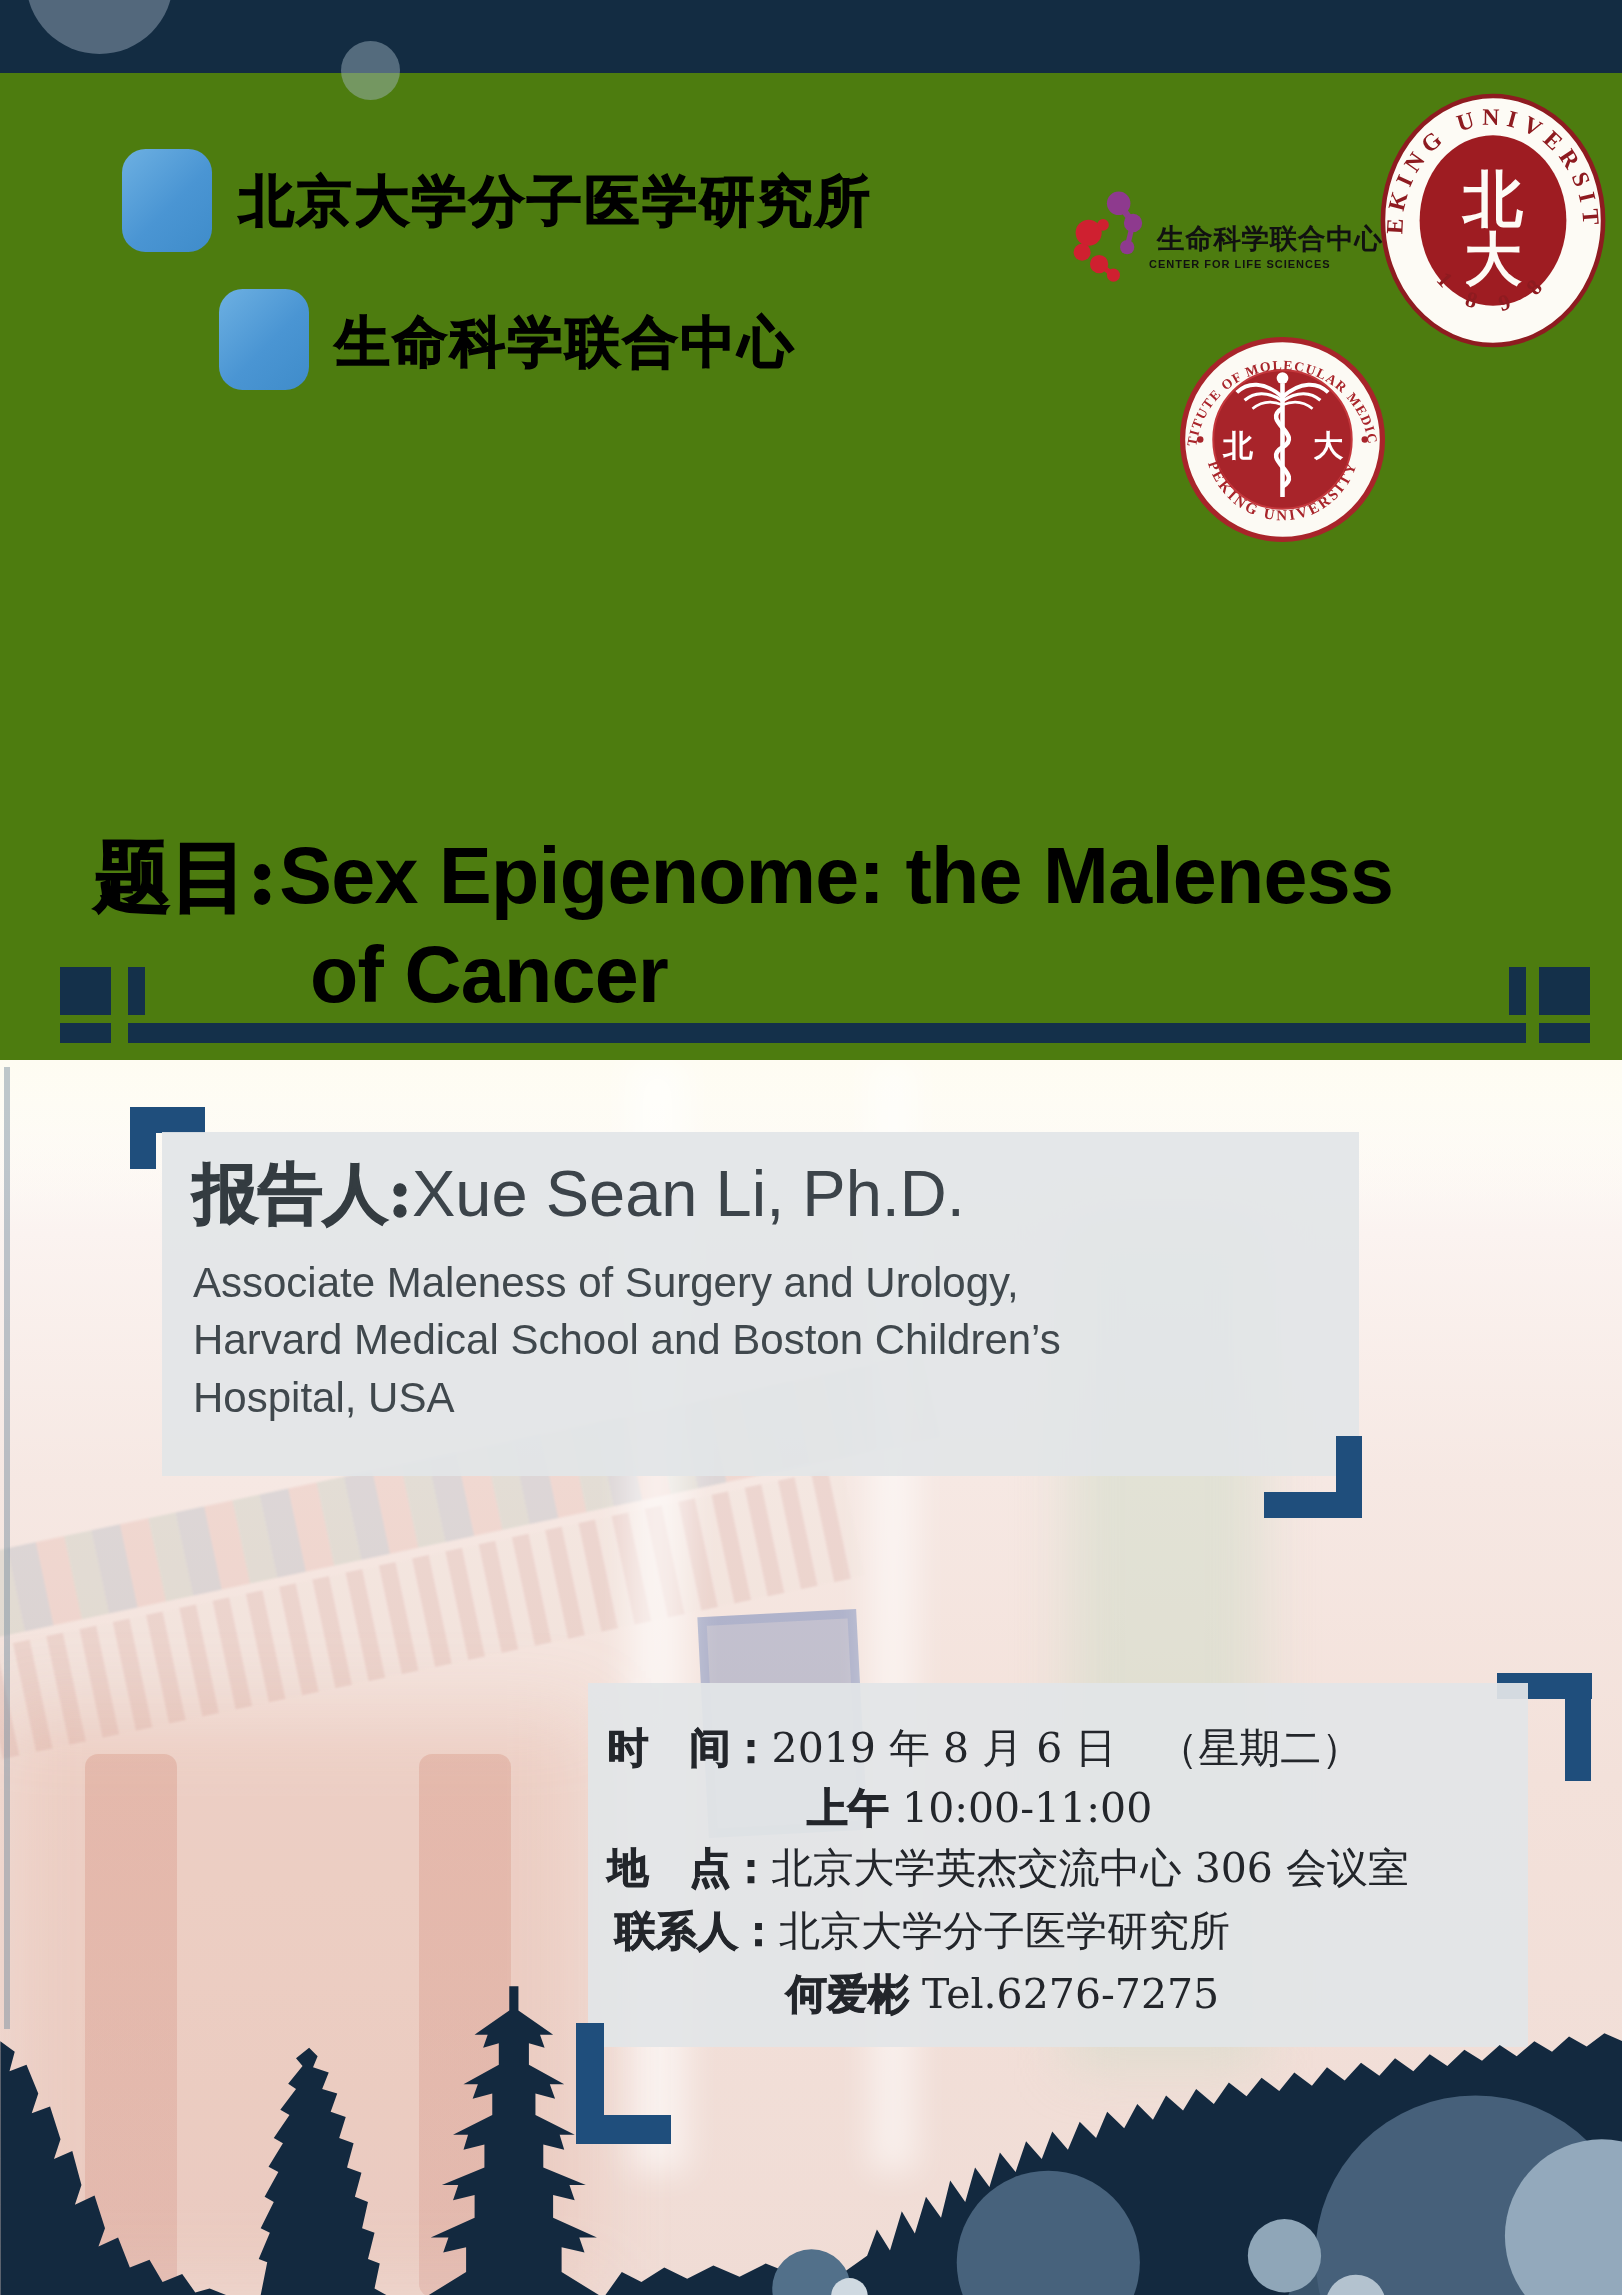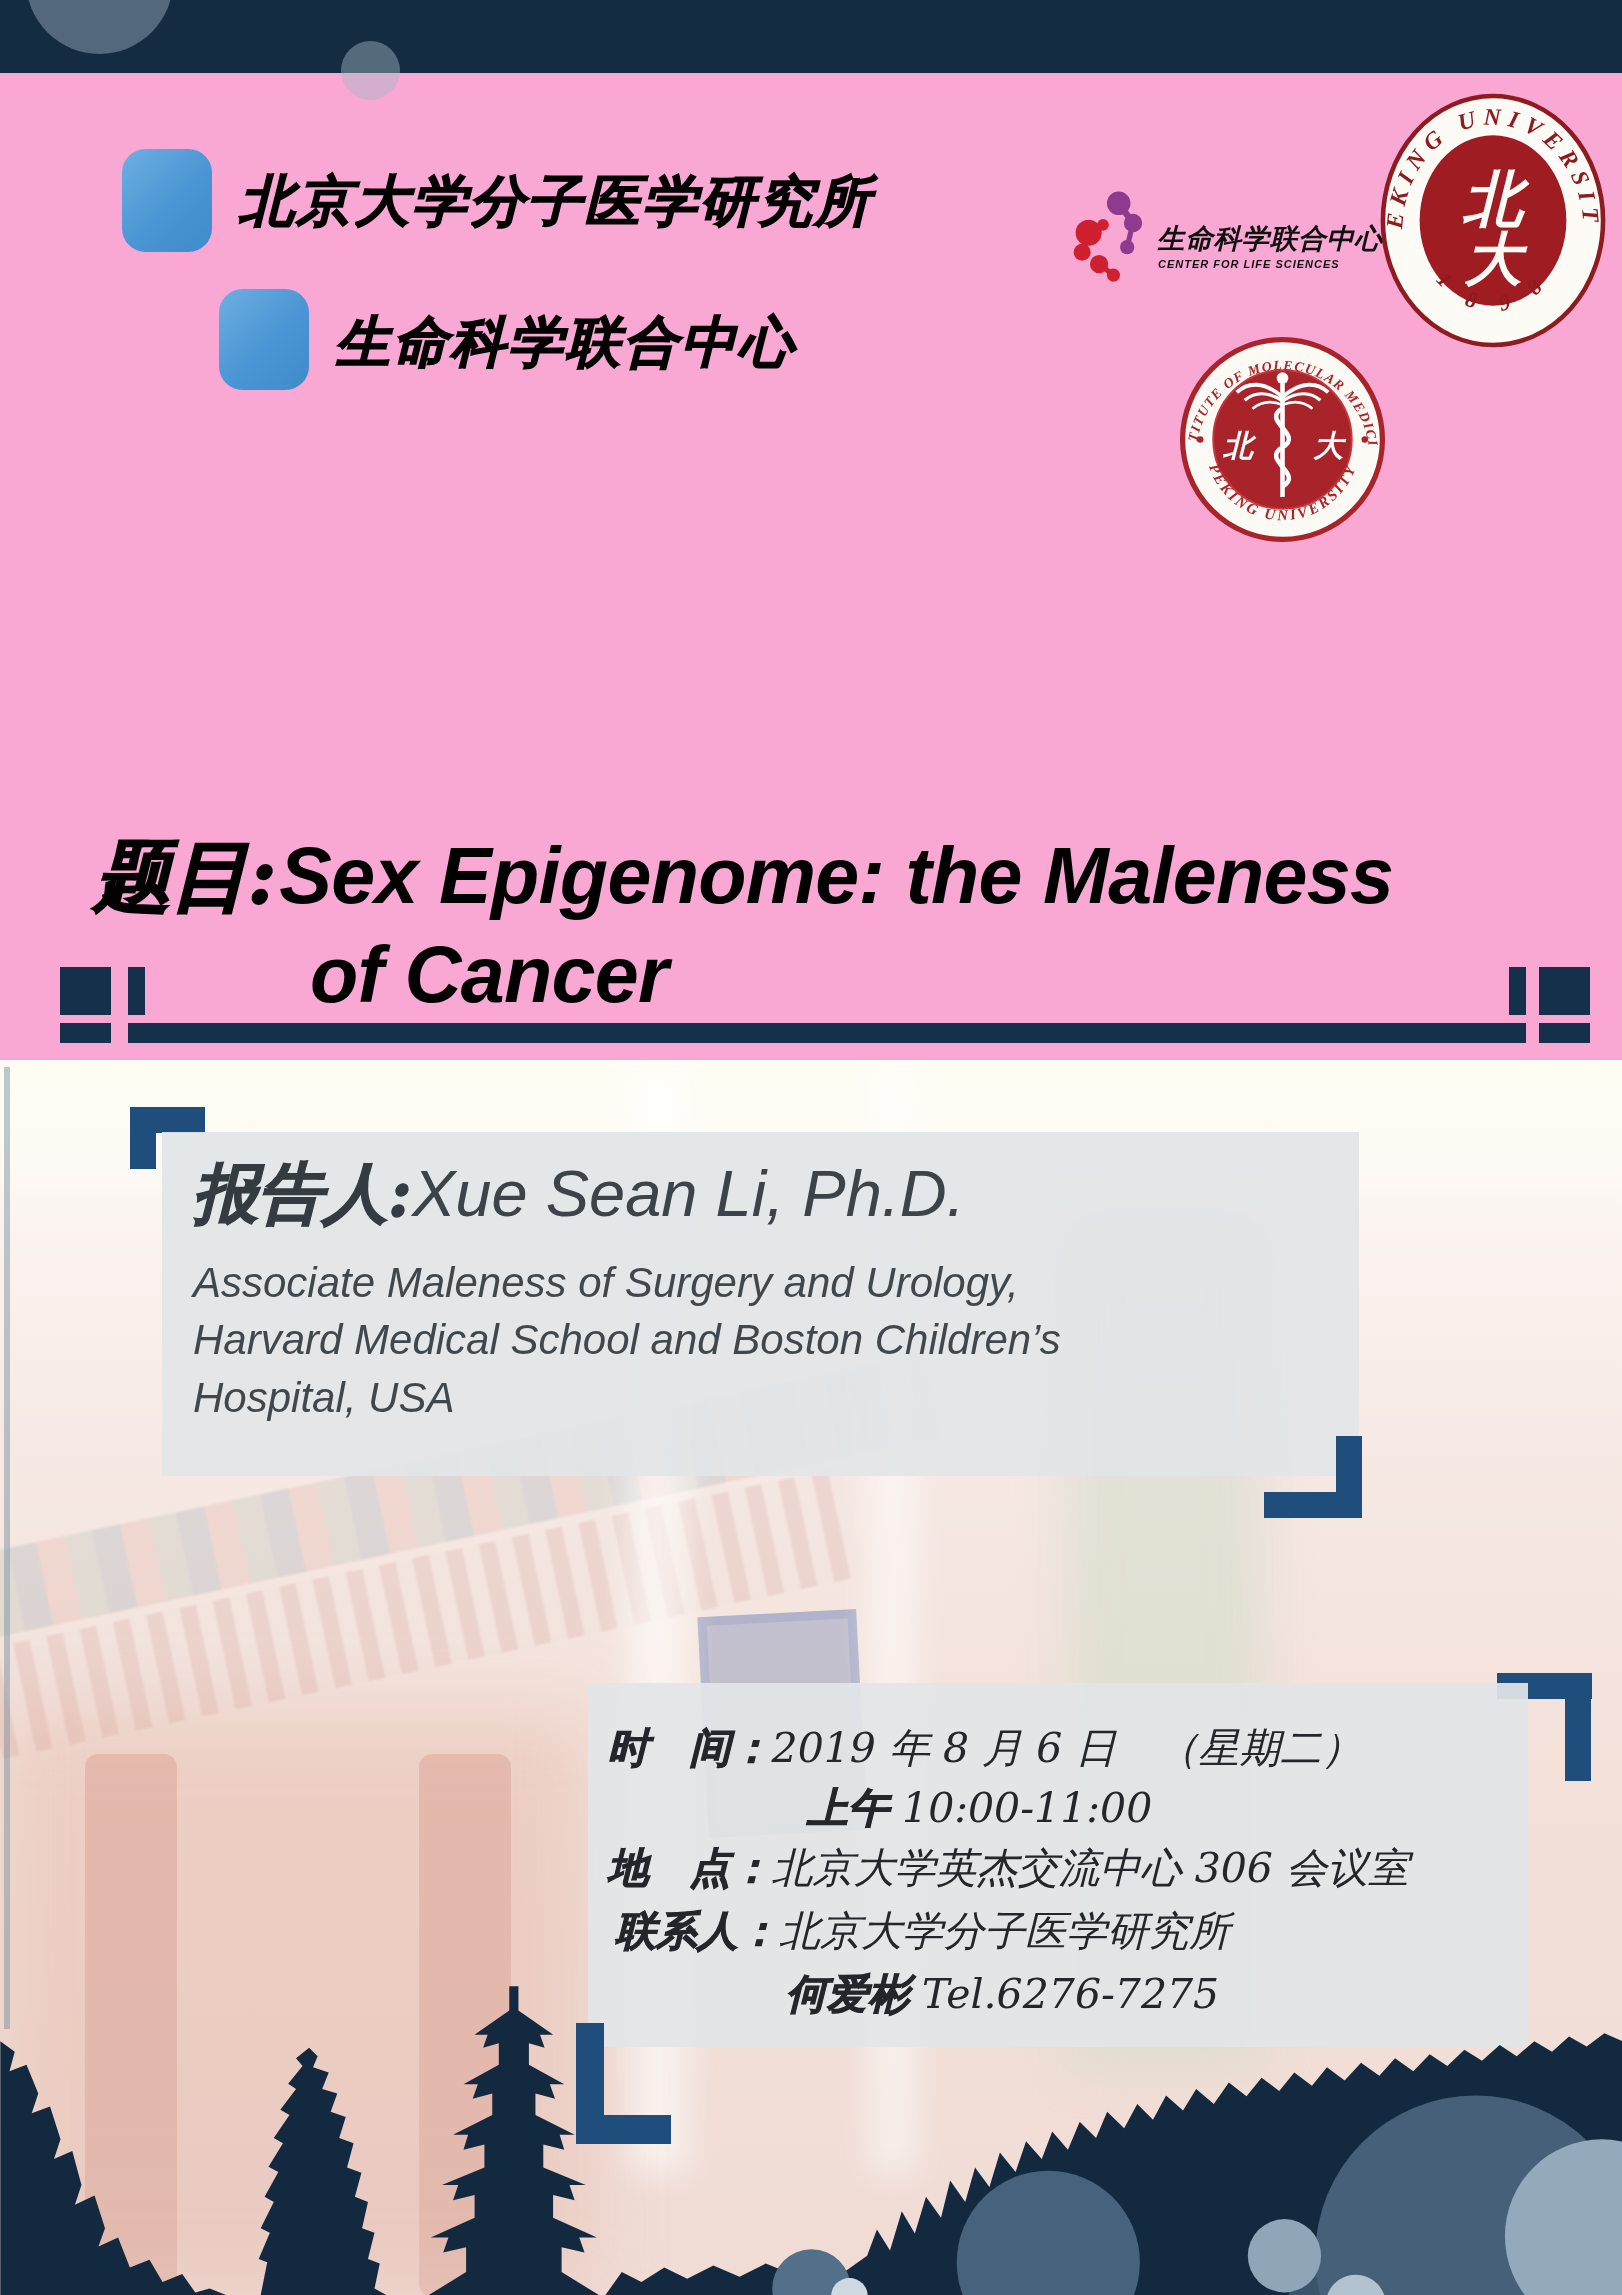--- a/index.html
+++ b/index.html
@@ -3,8 +3,8 @@
 <meta charset="utf-8">
 <style>
   html,body{margin:0;padding:0;background:#888;}
-  .poster{position:relative;width:1623px;height:2295px;background:#f9a8d4;overflow:hidden;
-          font-family:"Liberation Sans",sans-serif;font-style:italic;}
+  .poster{position:relative;width:1623px;height:2295px;background:#4d7c0f;overflow:hidden;
+          font-family:"Liberation Sans",sans-serif;}
   .abs{position:absolute;}
   
   .topbar{left:0;top:0;width:1623px;height:73px;background:#132c42;}

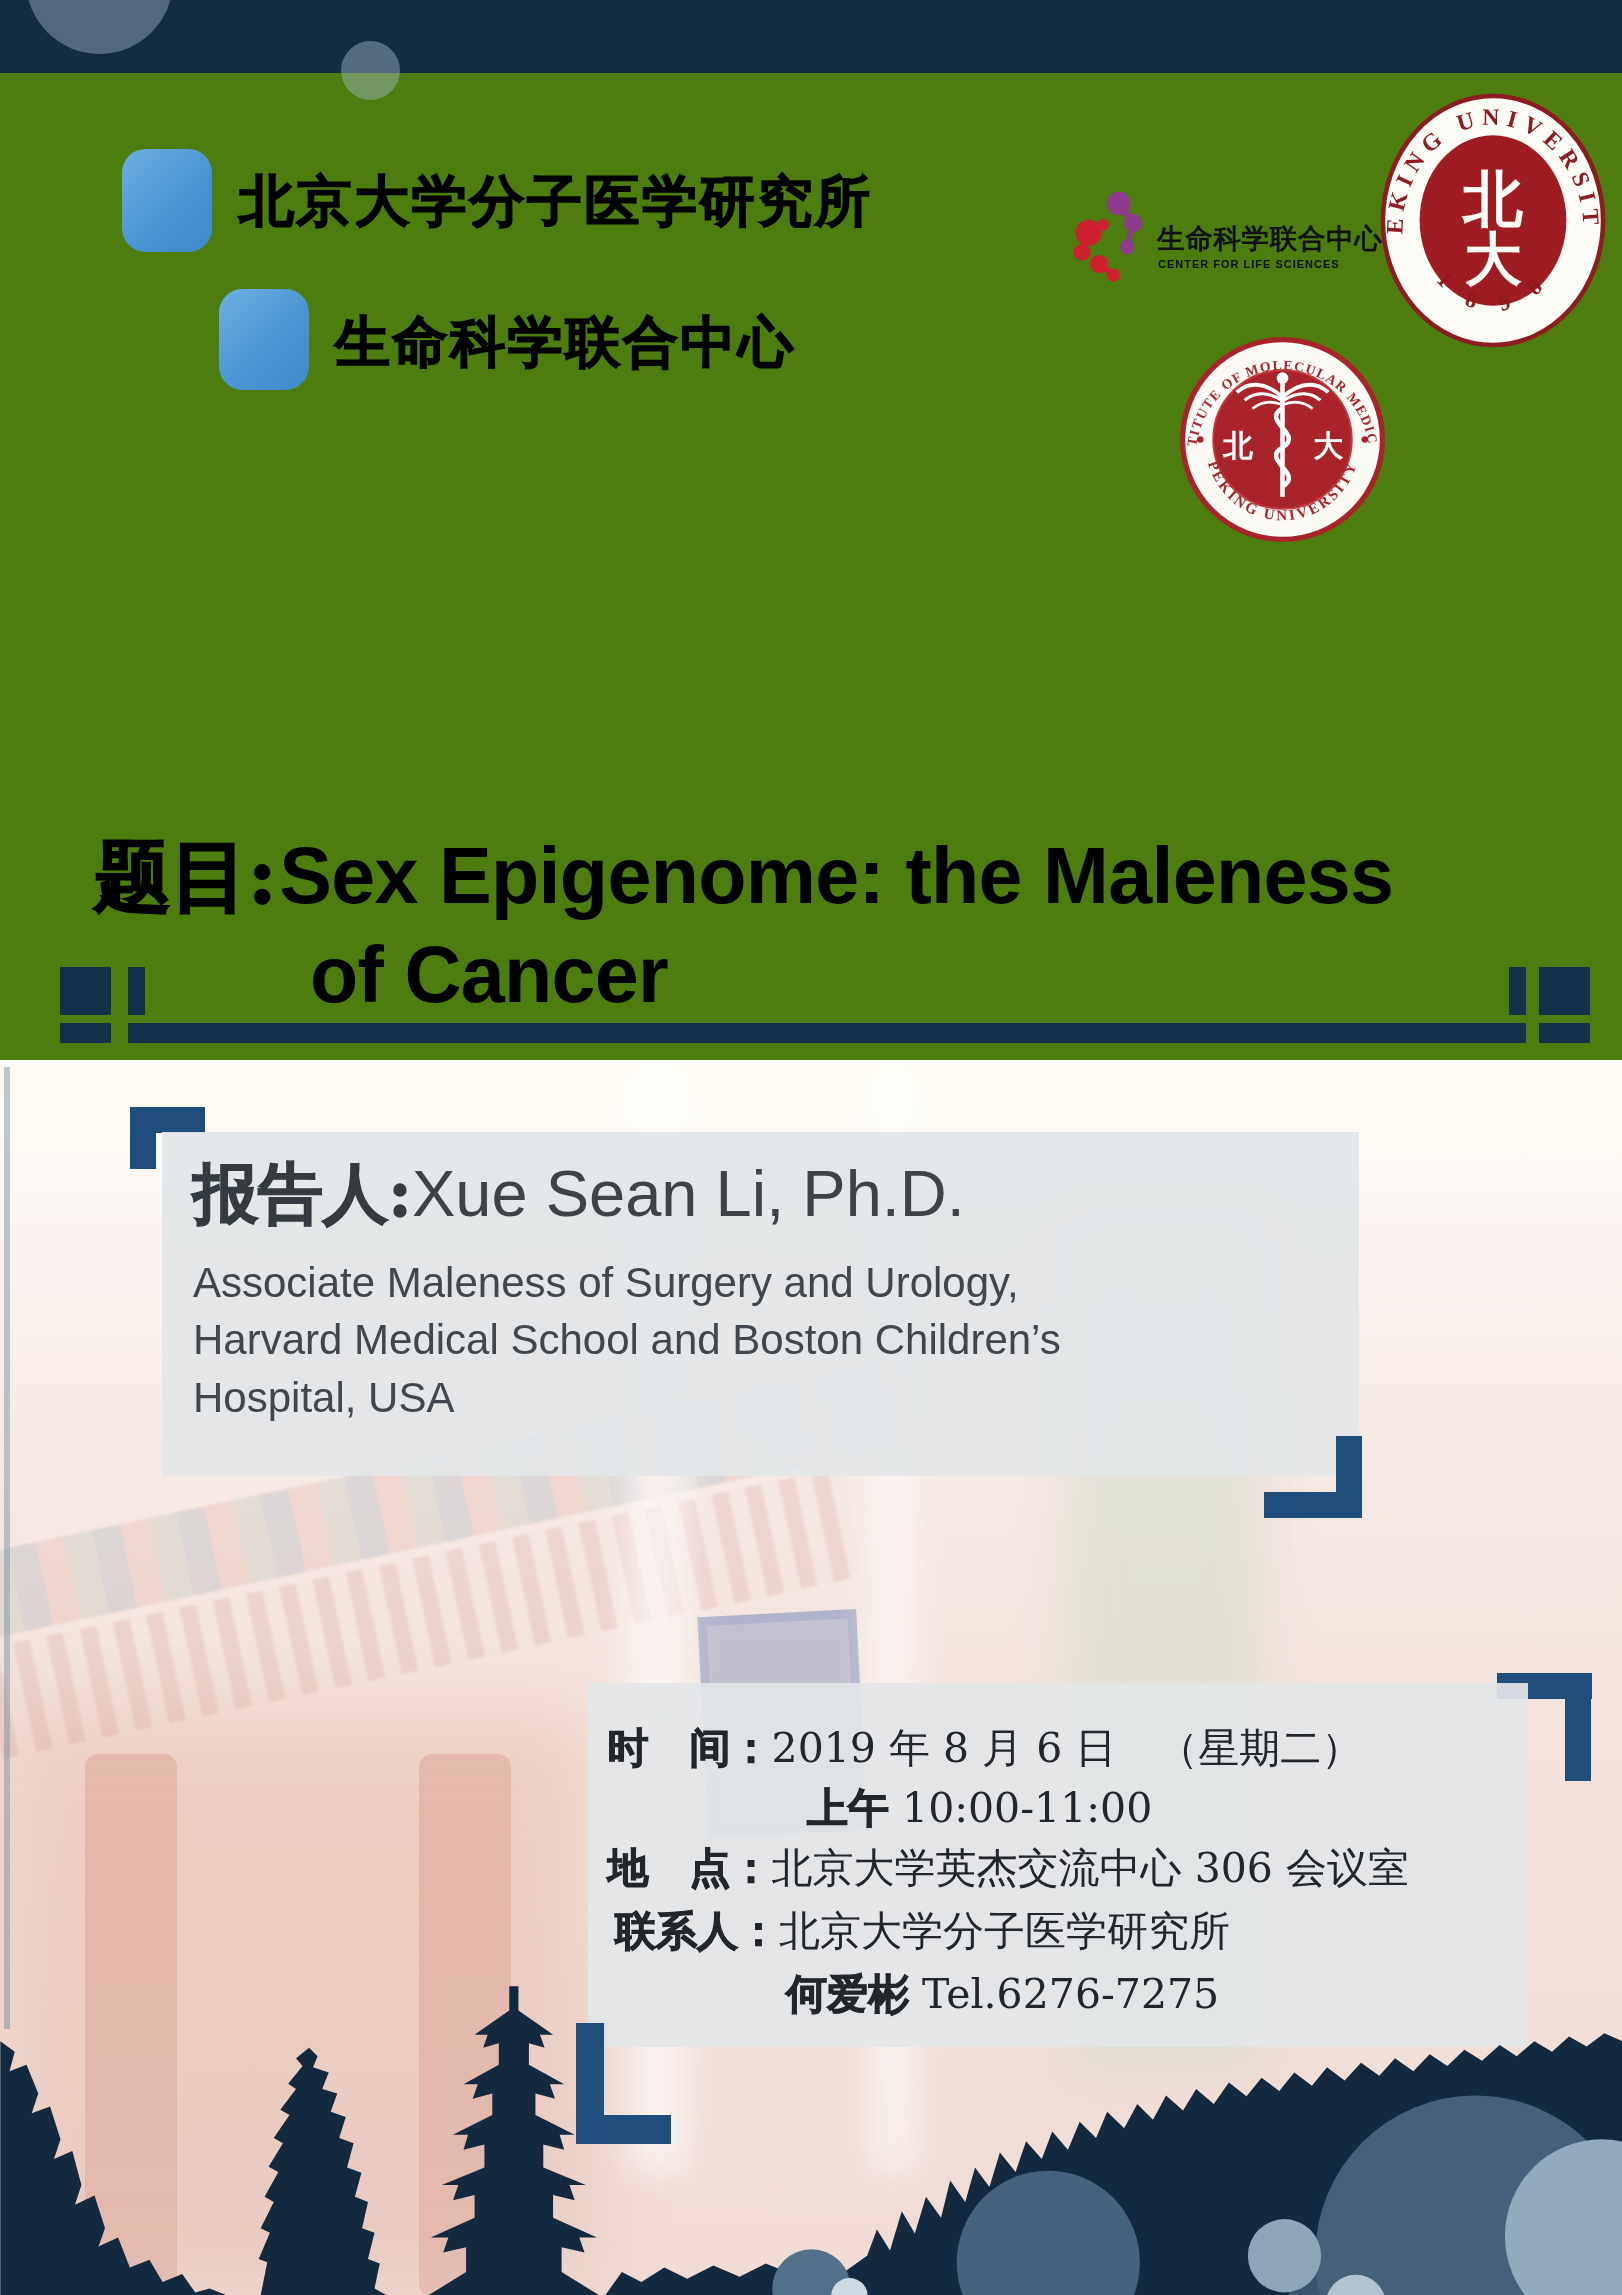--- a/index.html
+++ b/index.html
@@ -91,7 +91,7 @@
       <circle cx="46" cy="58" r="9" fill="#cf2030"></circle>
     </svg>
     <div class="abs cls-cn" style="left:84px;top:27.5px;">生命科学联合中心</div>
-    <div class="abs cls-en" style="left:85px;top:65px;">CENTER FOR LIFE SCIENCES</div>
+    <div class="abs cls-en" style="left:76px;top:65px;">CENTER FOR LIFE SCIENCES</div>
   </div>
 
   <svg class="abs" style="left:1379px;top:92px;" width="228" height="257" viewBox="0 0 348 392">

